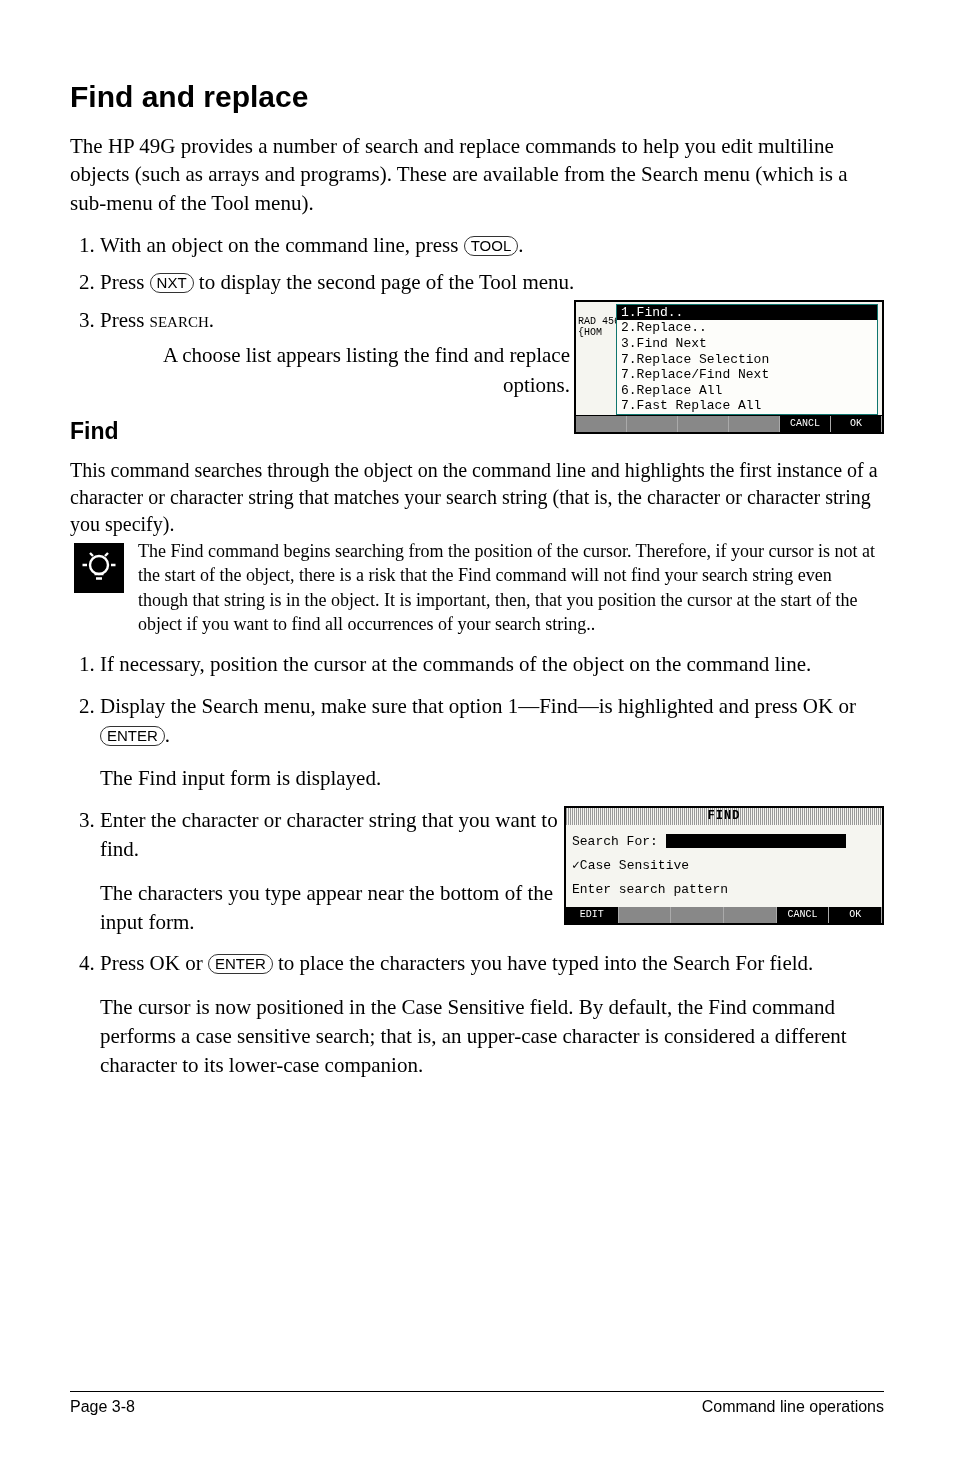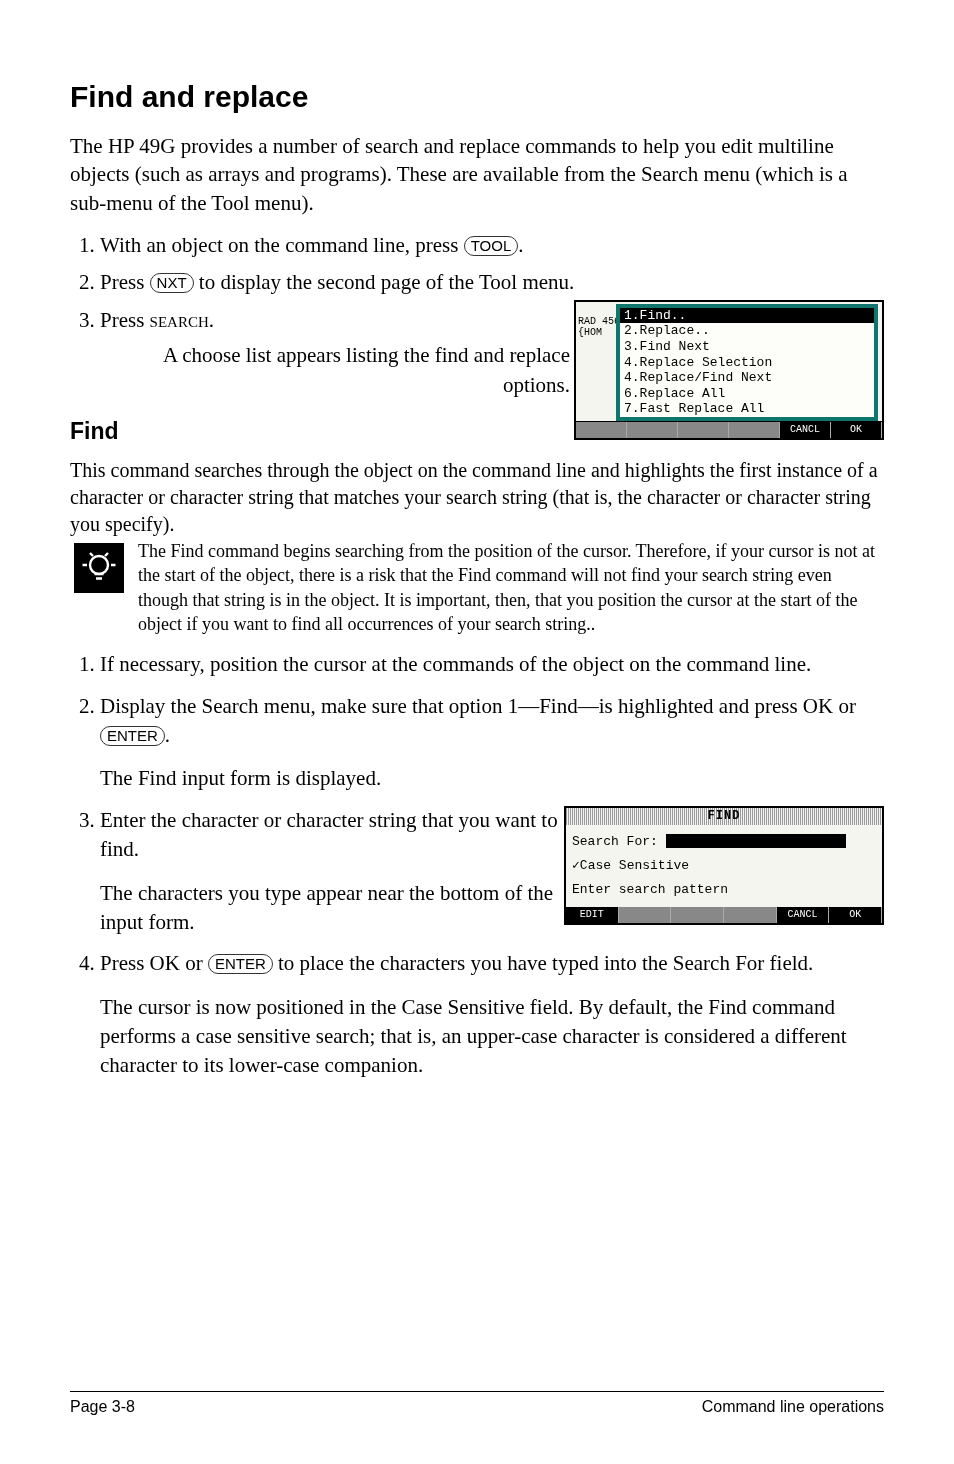--- a/index.html
+++ b/index.html
@@ -113,7 +113,7 @@
     display: flex; justify-content: space-between;
   }
   .scr1-menu {
-    border: 4px solid #0f766e;
+    border: 1px solid #0f766e;
     flex: 1; margin: 2px 4px 0 0;
     background: #fdfdfa;
   }

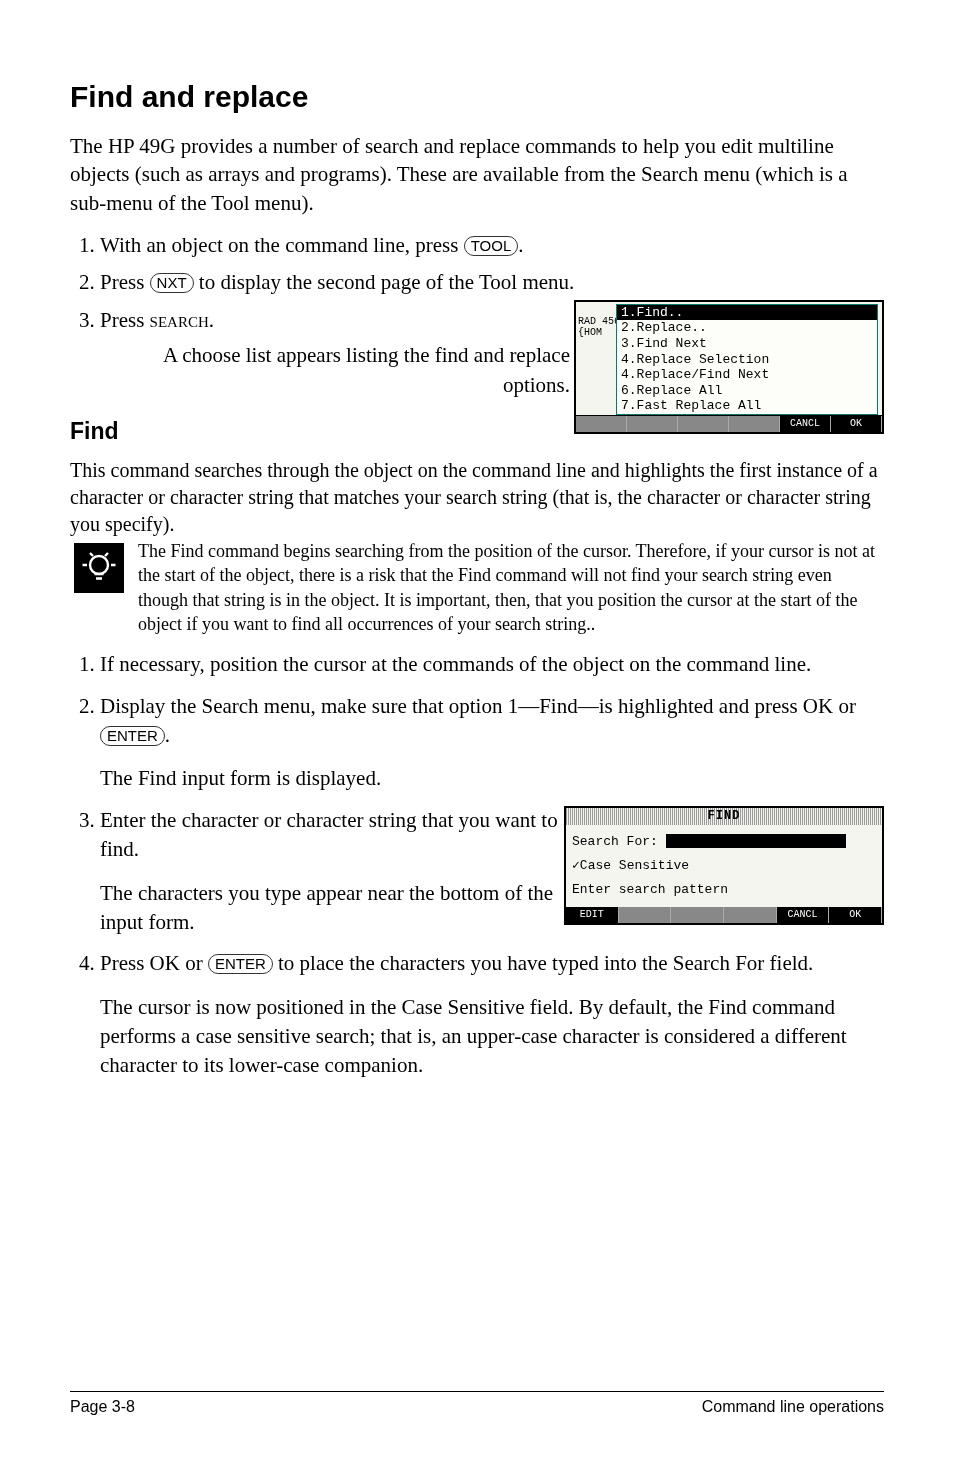--- a/index.html
+++ b/index.html
@@ -192,7 +192,7 @@
           <div class="hl">1.Find..</div>
           <div>2.Replace..</div>
           <div>3.Find Next</div>
-          <div>4.Replace Selection</div>
+          <div>7.Replace Selection</div>
           <div>4.Replace/Find Next</div>
           <div>6.Replace All</div>
           <div>7.Fast Replace All</div>

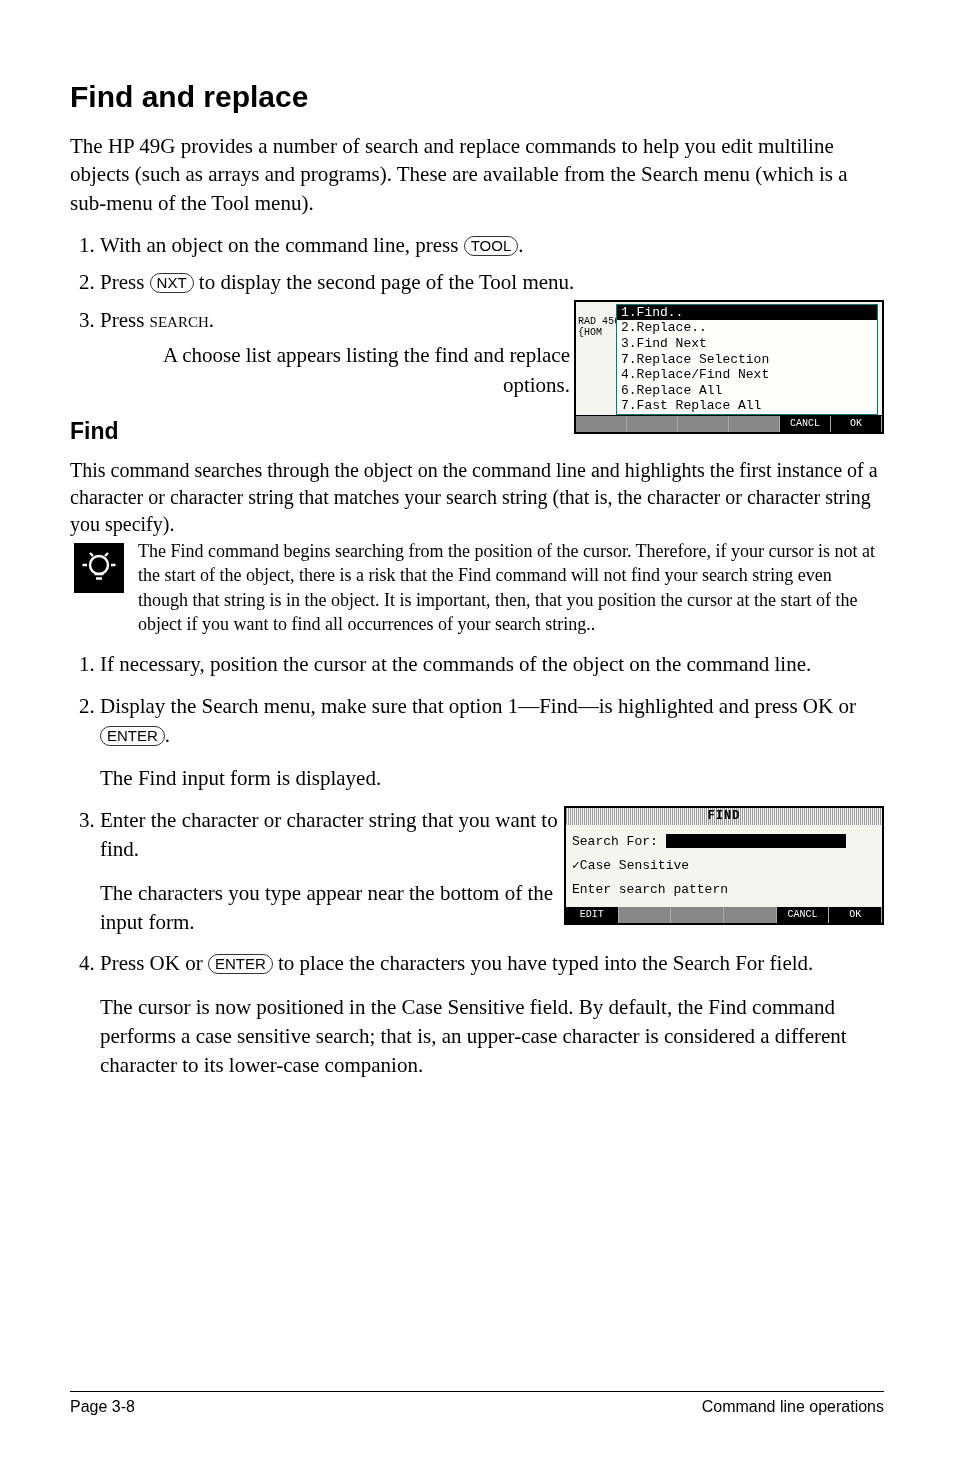--- a/index.html
+++ b/index.html
@@ -193,7 +193,7 @@
           <div>2.Replace..</div>
           <div>3.Find Next</div>
           <div>7.Replace Selection</div>
-          <div>4.Replace/Find Next</div>
+          <div>7.Replace/Find Next</div>
           <div>6.Replace All</div>
           <div>7.Fast Replace All</div>
         </div>

